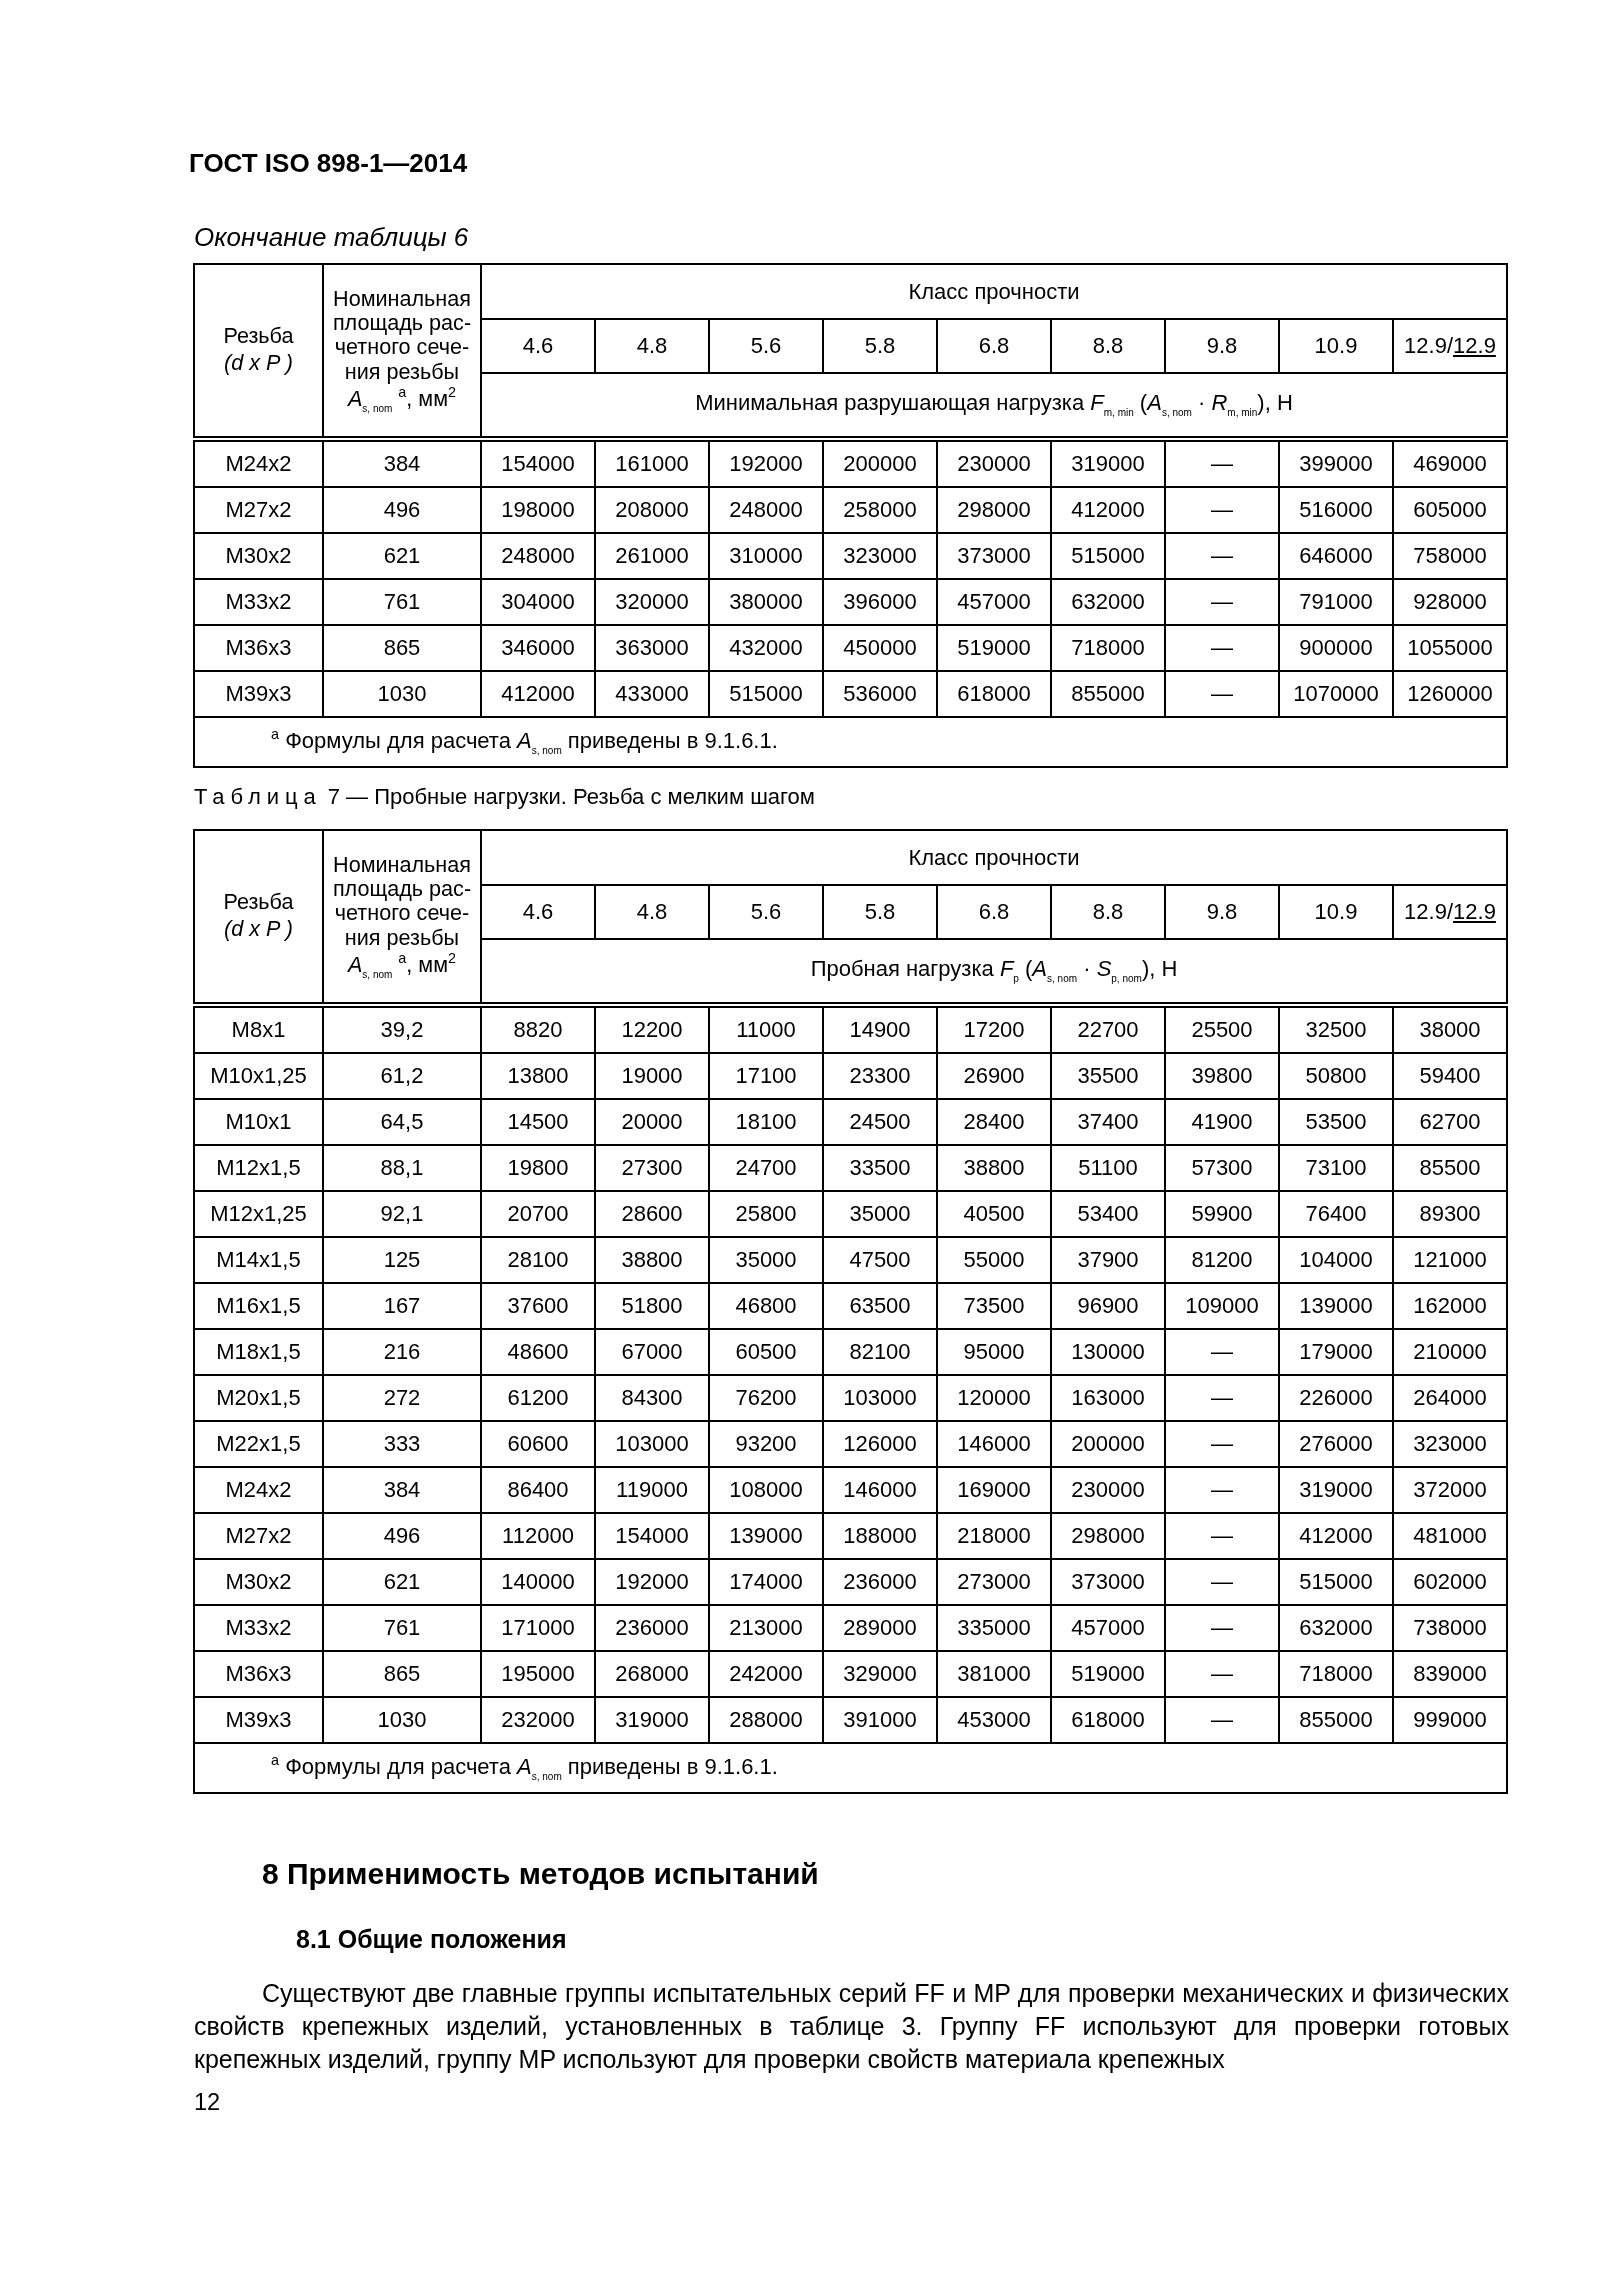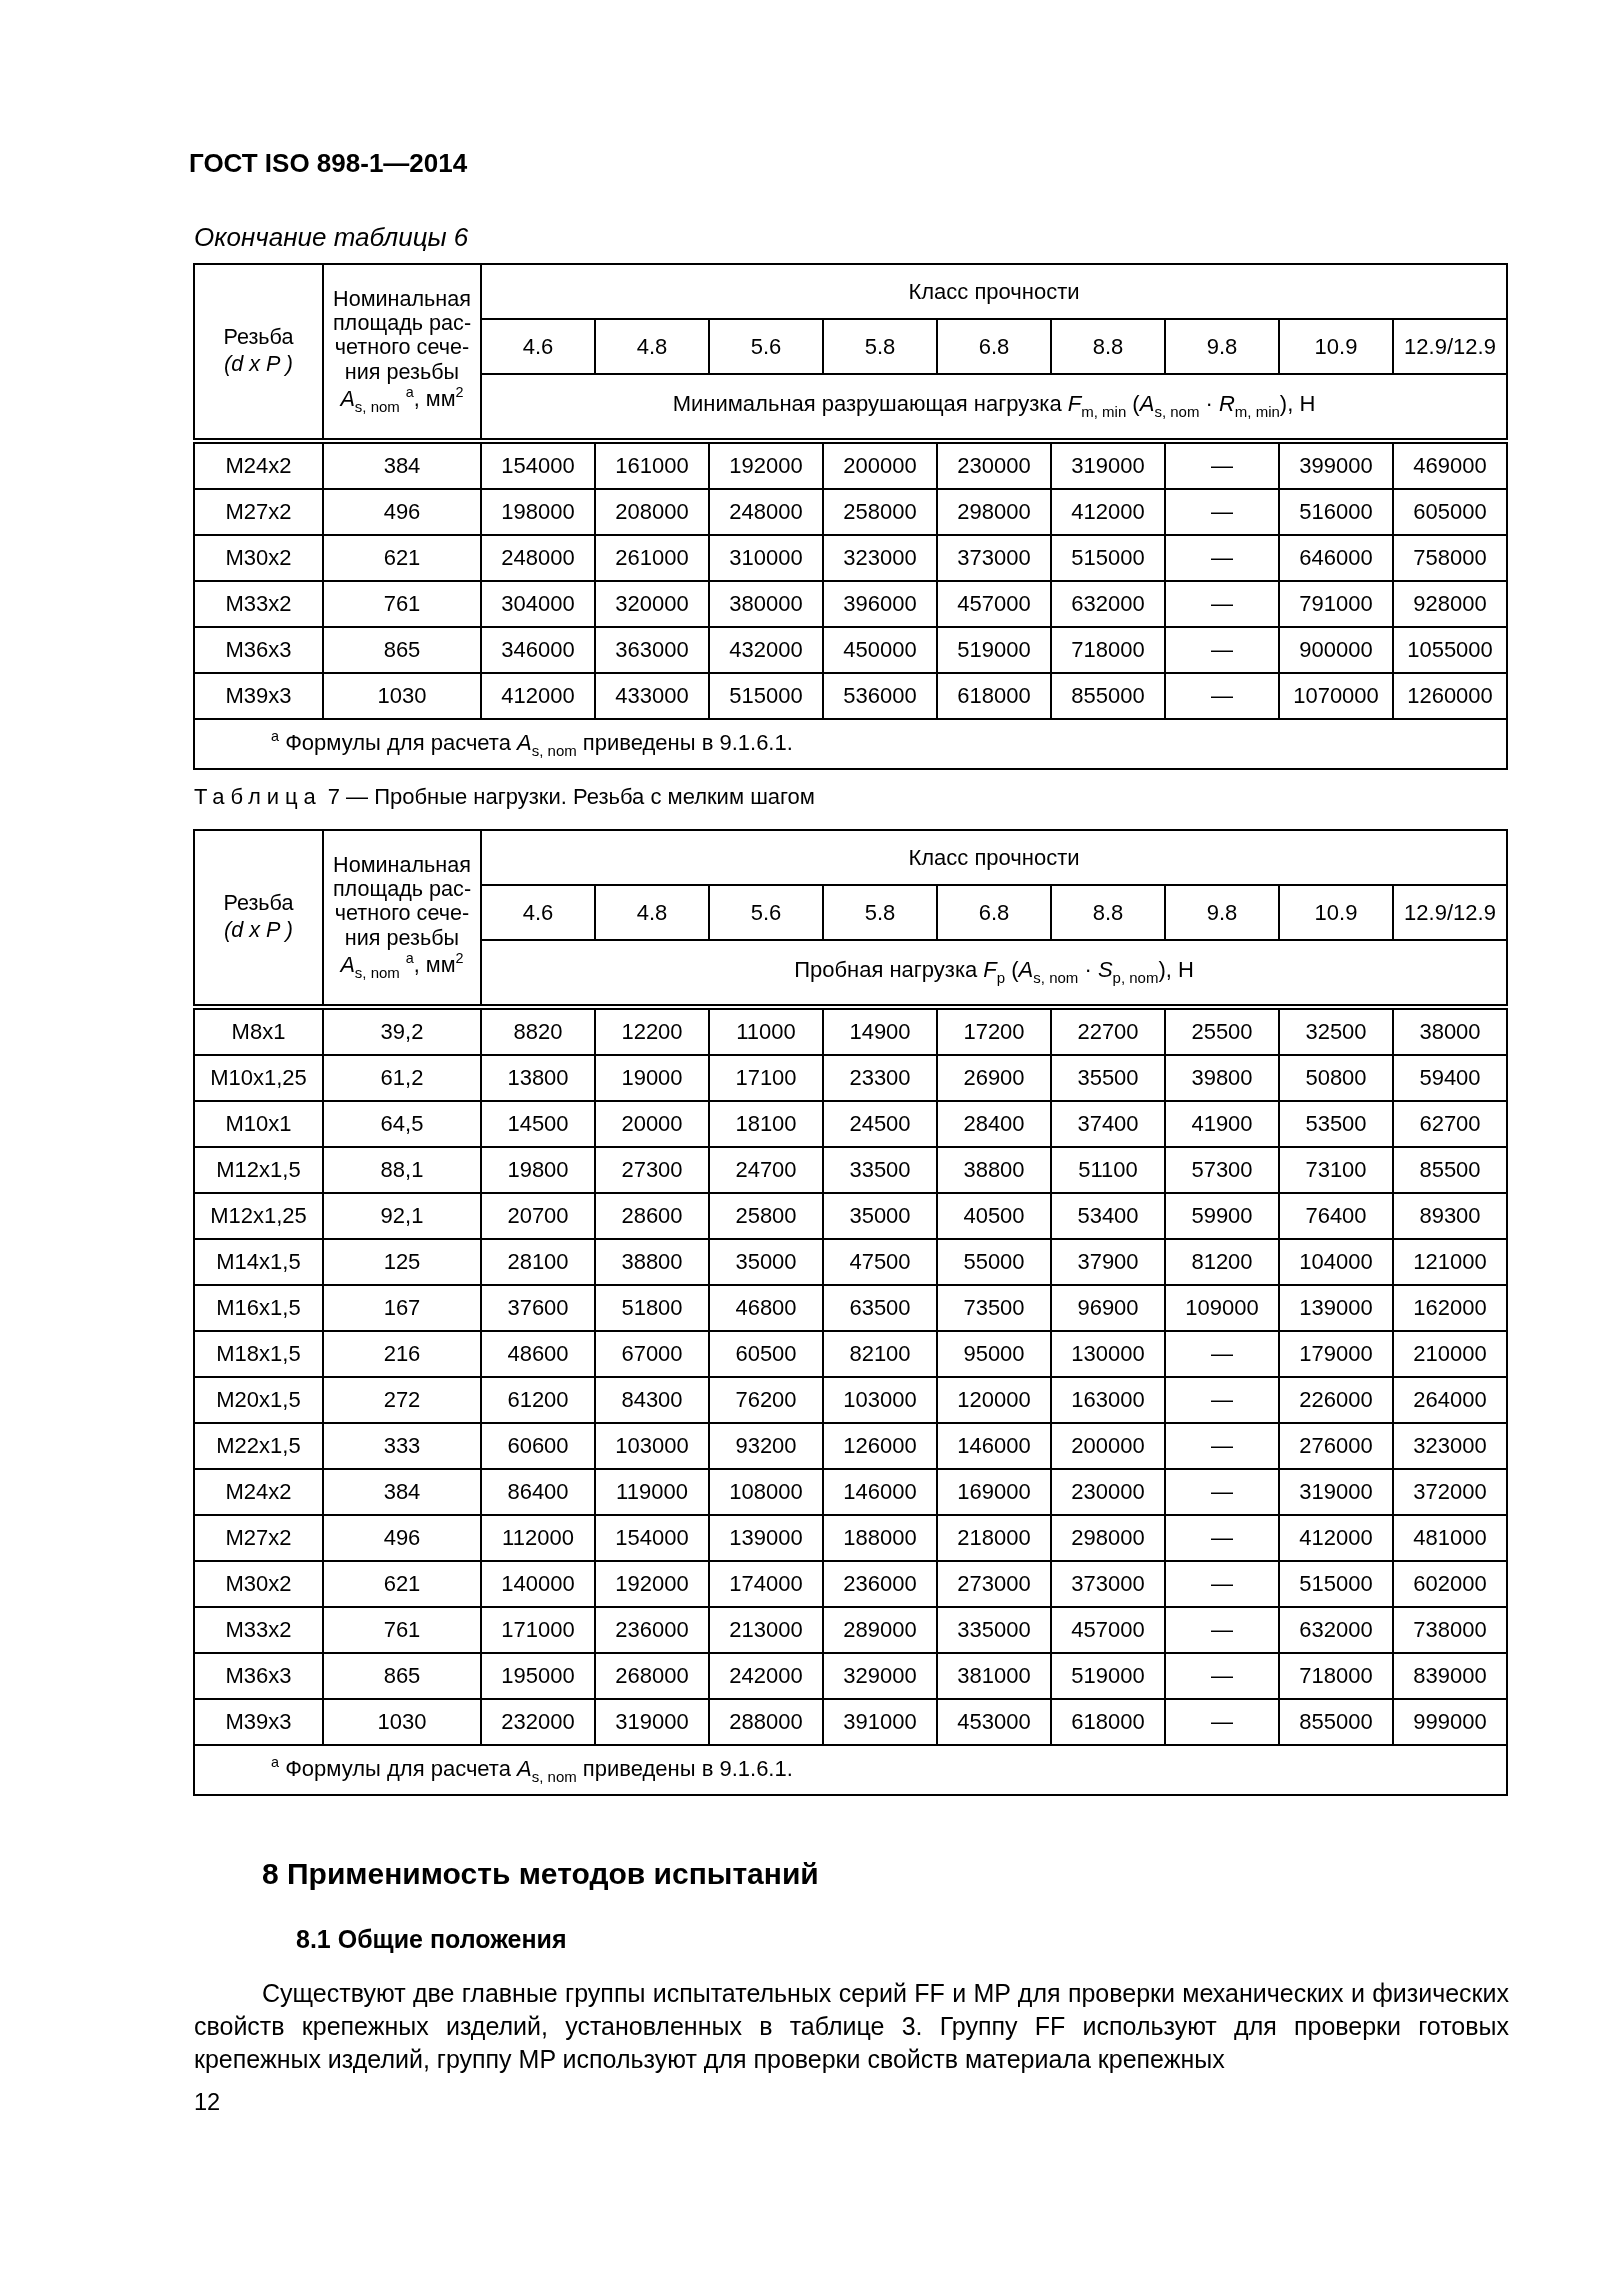--- a/index.html
+++ b/index.html
@@ -40,7 +40,7 @@
   .sub { font-size: 15px; vertical-align: -5.9px; margin-top: 8px; }
   .sup { font-size: 14.4px; vertical-align: 9.2px; }
   .it { font-style: italic; }
-  .u { }
+  .u { text-decoration: underline; }
   #table6 { top: 263px; }
   #table7 { top: 829px; }
   .sec-heading {

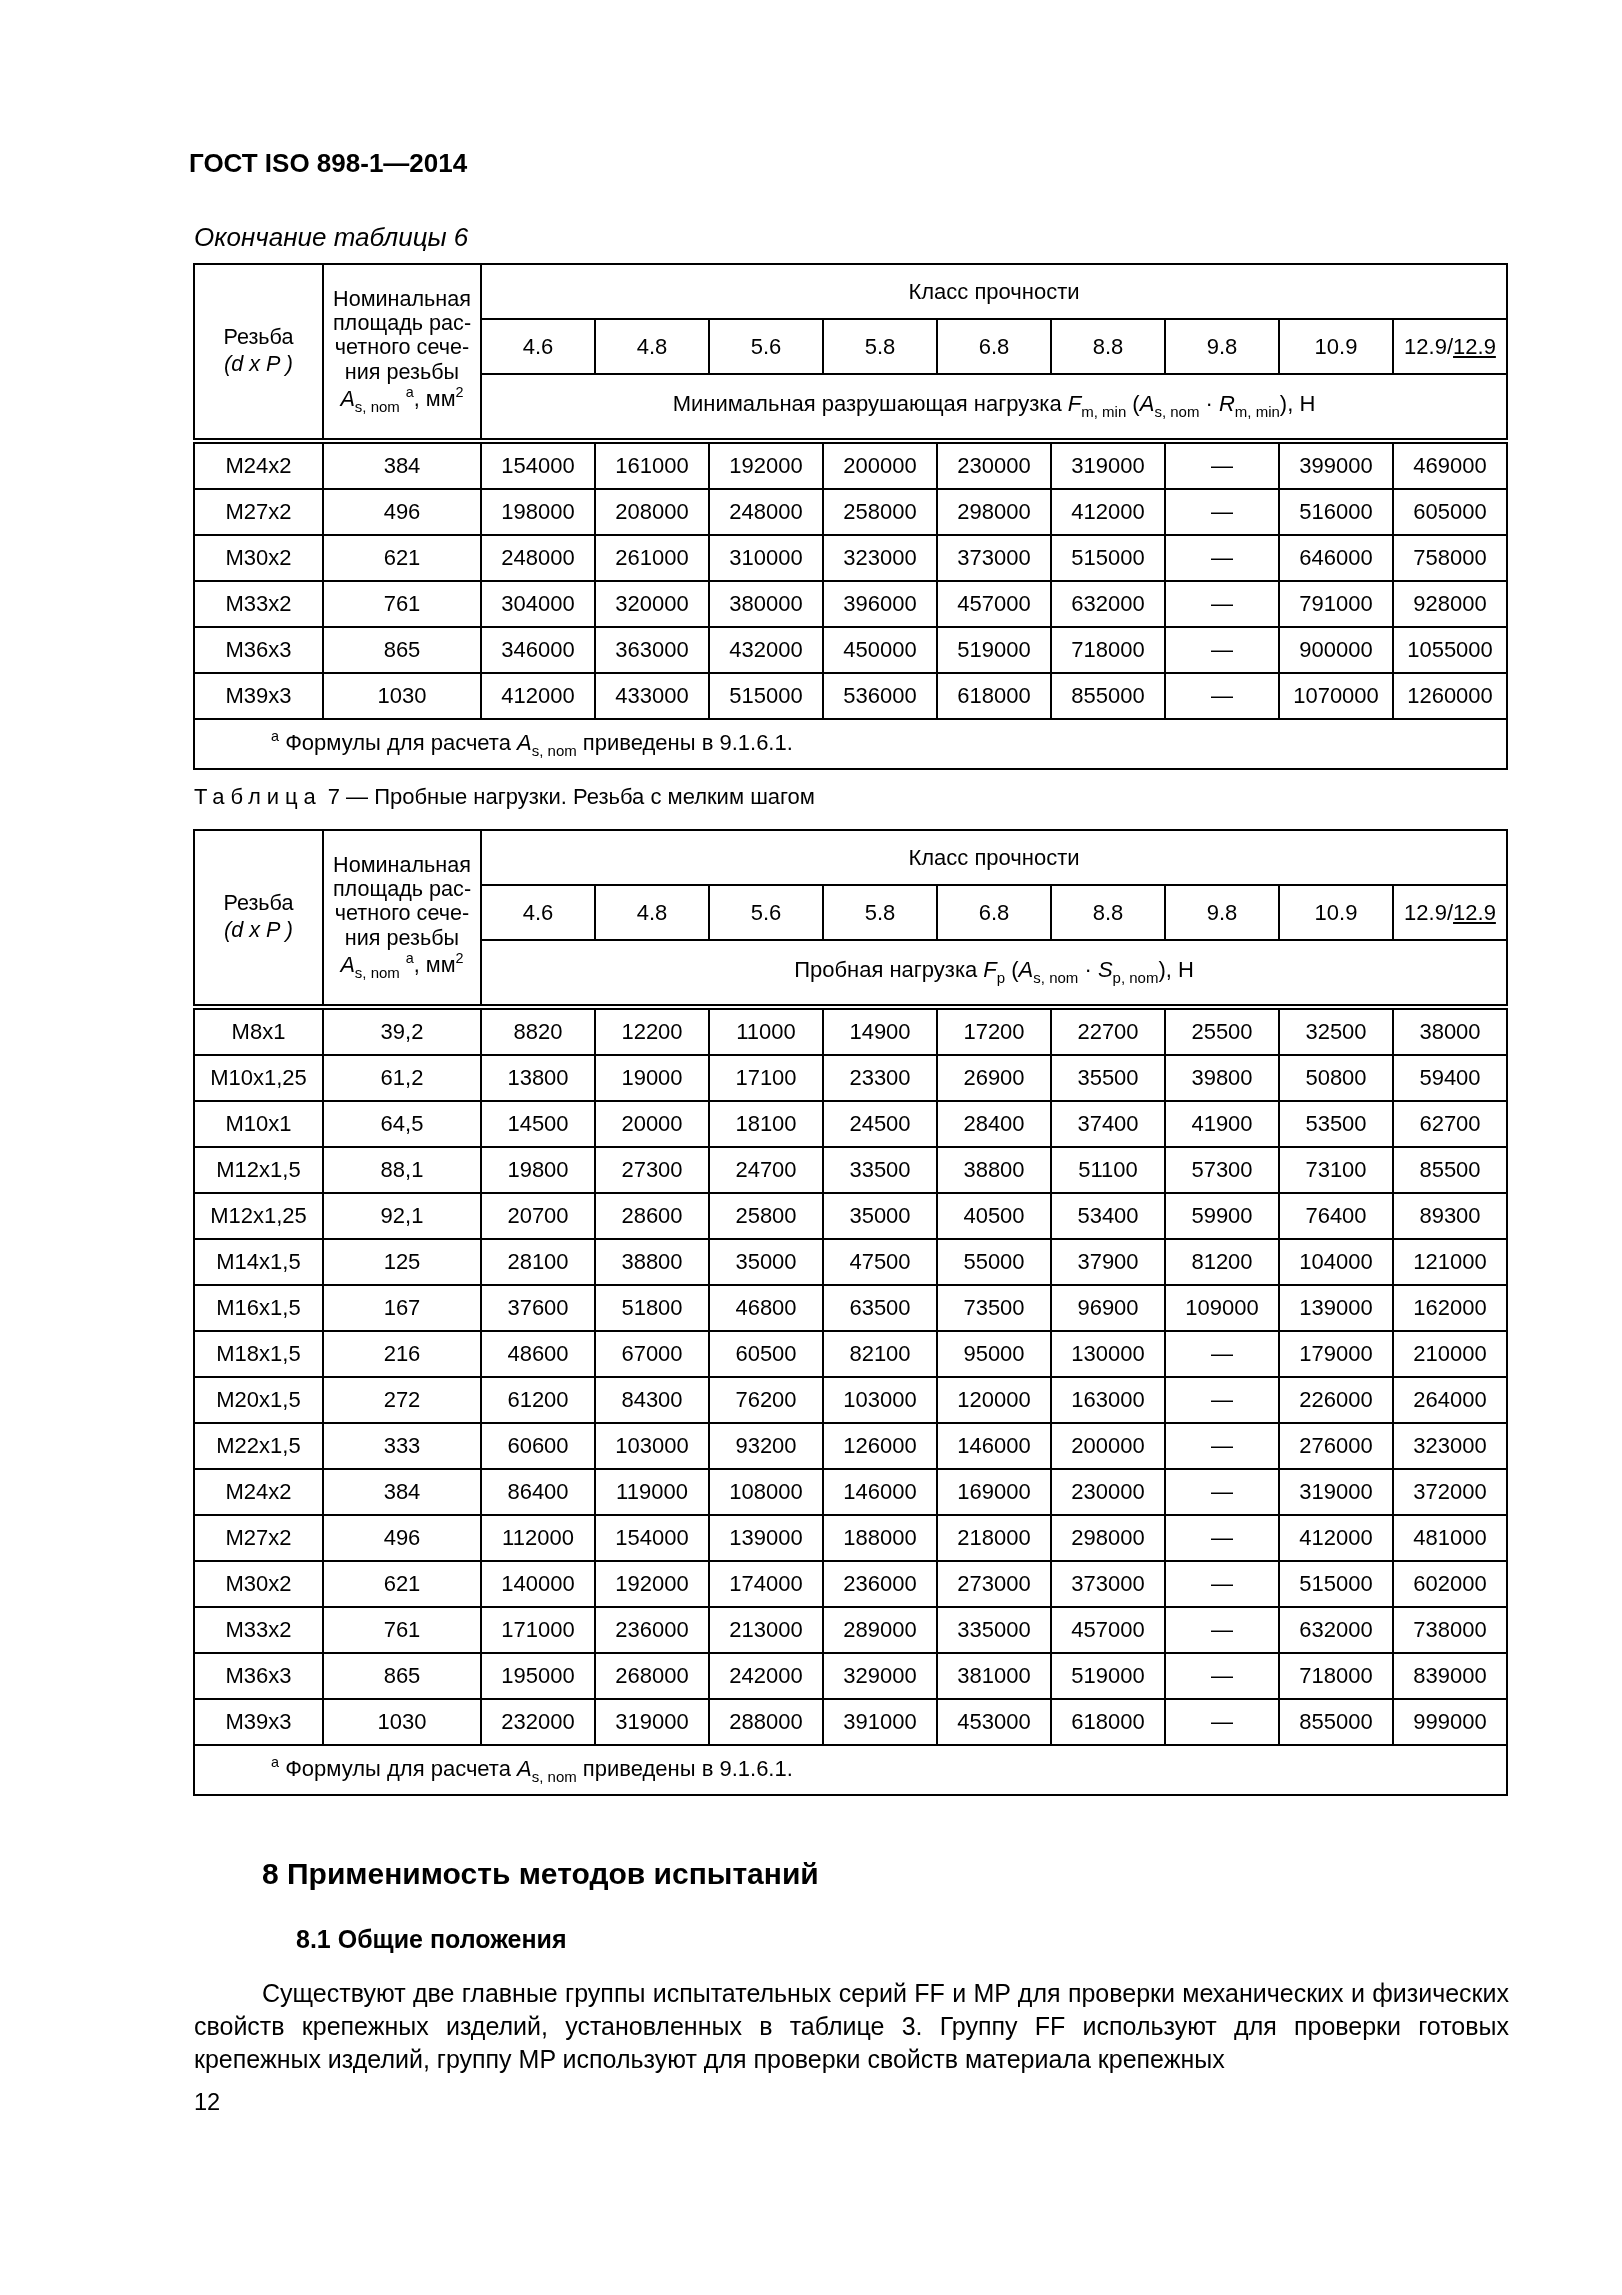--- a/index.html
+++ b/index.html
@@ -37,7 +37,7 @@
   table.gost tr.data-row td { height: 44px; }
   table.gost tr.first-data td { border-top: 6.5px double #000; }
   table.gost td.footnote { height: 48px; text-align: left; padding-left: 76px; }
-  .sub { font-size: 15px; vertical-align: -5.9px; margin-top: 8px; }
+  .sub { font-size: 10px; vertical-align: -5.9px; margin-top: 8px; }
   .sup { font-size: 14.4px; vertical-align: 9.2px; }
   .it { font-style: italic; }
   .u { text-decoration: underline; }

